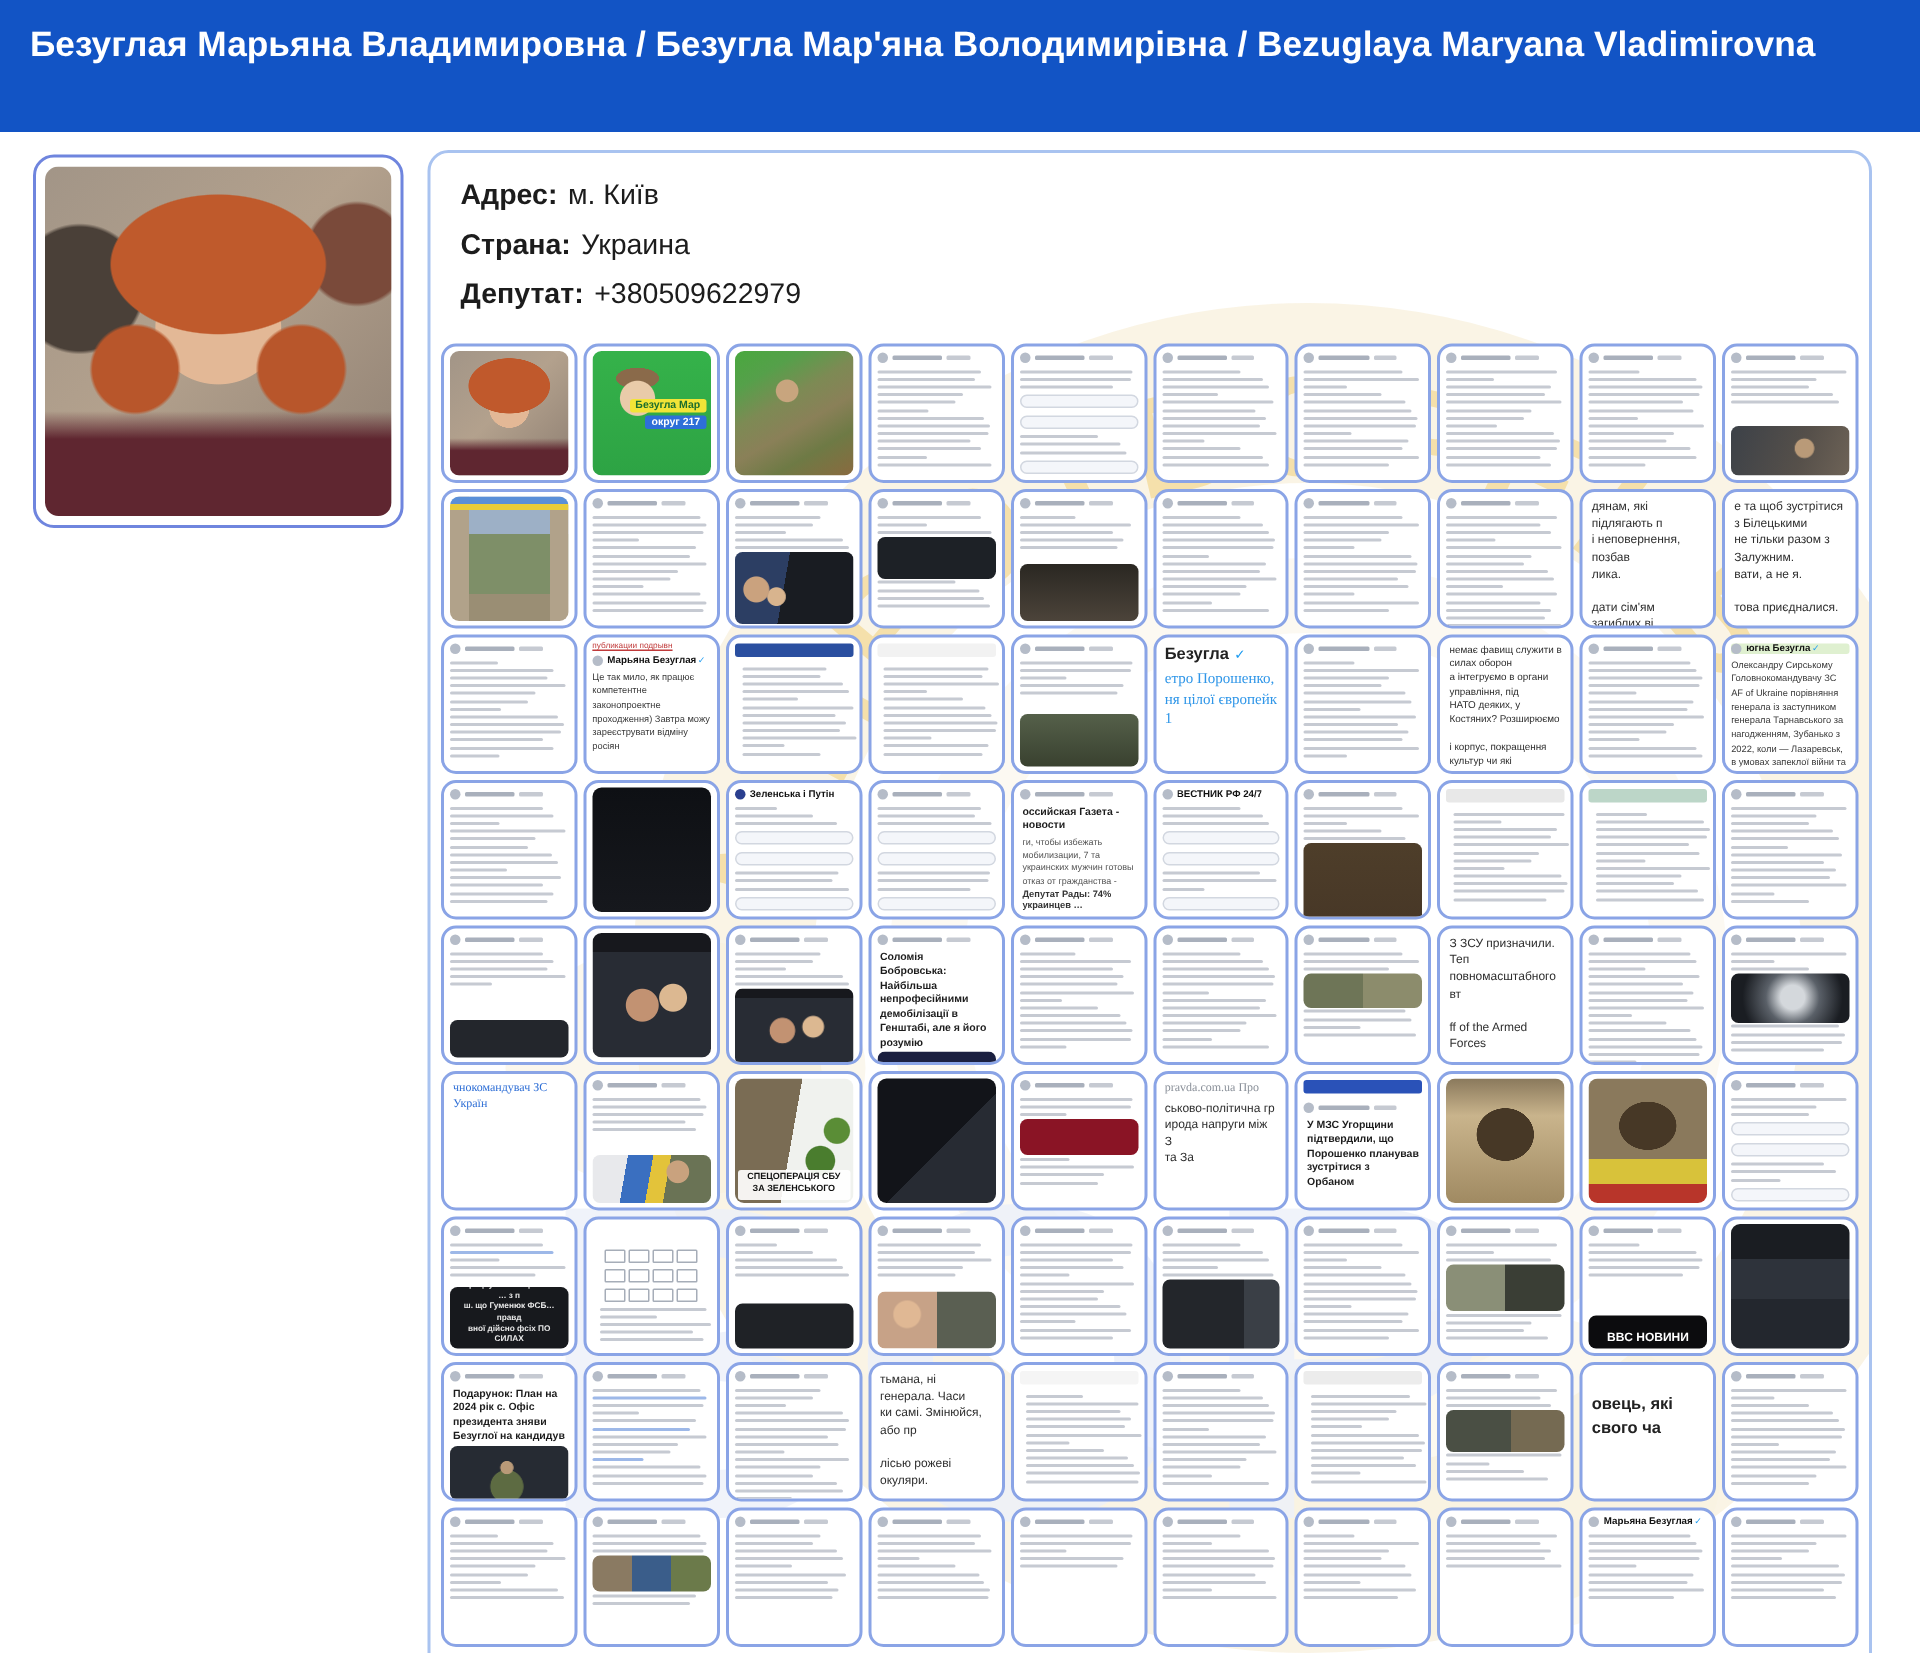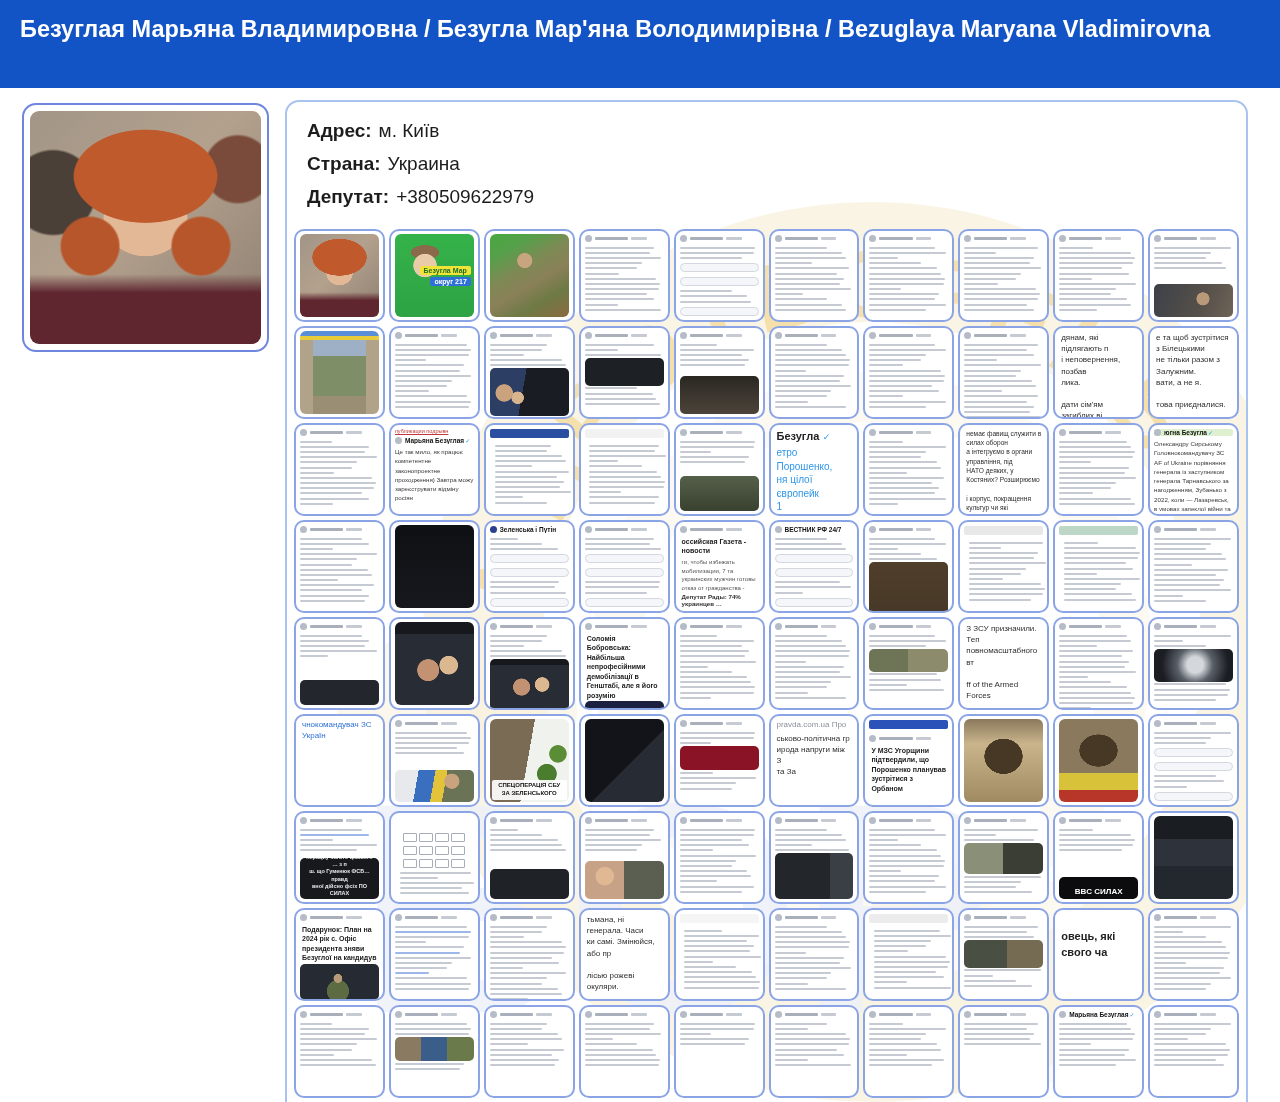--- a/index.html
+++ b/index.html
@@ -38,7 +38,7 @@
   .big{font-size:8px;line-height:1.4;color:#2e2e2e;white-space:pre-line;padding:1px 2px;}
   .big.bigger{font-size:11px;font-weight:bold;color:#222;}
   .big.smaller{font-size:6.6px;}
-  .bsub{font-size:8px;white-space:pre-line;padding:1px 2px;line-height:1.35;flex:none;}
+  .bsub{font-size:8px;white-space:pre-line;padding:1px 2px;line-height:1.35;flex:none;font-family:Liberation Serif, serif;}
   .pbody{font-size:6.2px;color:#3a3a3a;line-height:1.5;white-space:pre-line;overflow:hidden;}
   .toph{font-size:5.5px;color:#c03a3a;text-decoration:underline;margin-bottom:2px;flex:none;}
   .timg{width:100%;border-radius:5px;flex:none;display:flex;align-items:flex-end;justify-content:center;

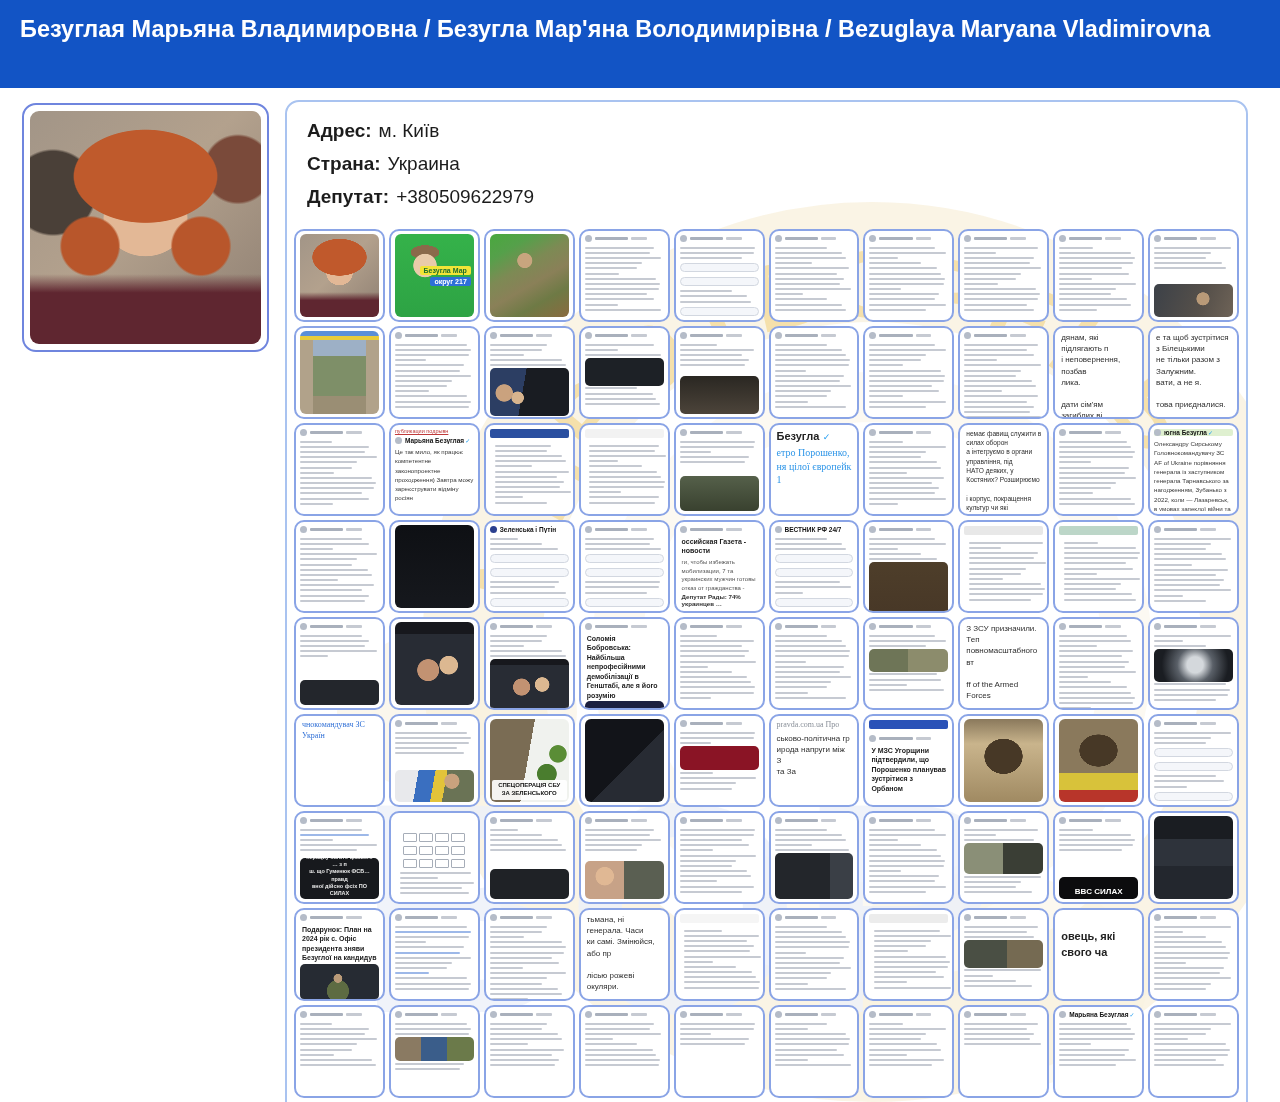--- a/index.html
+++ b/index.html
@@ -1019,7 +1019,7 @@
           <div class="ln" style="width: 94%;"></div>
           <div class="ln" style="width: 79%;"></div>
           <div class="timg" style="background: rgb(12, 12, 14); height: 26%; margin-top: auto;">
-            <div class="tcap" style="color: rgb(255, 255, 255); font-size: 8px;">BBC СИЛАХ</div>
+            <div class="tcap" style="color: rgb(255, 255, 255); font-size: 8px;">BBC НОВИНИ</div>
           </div>
         </div>
         <div class="thumb t-photo">

